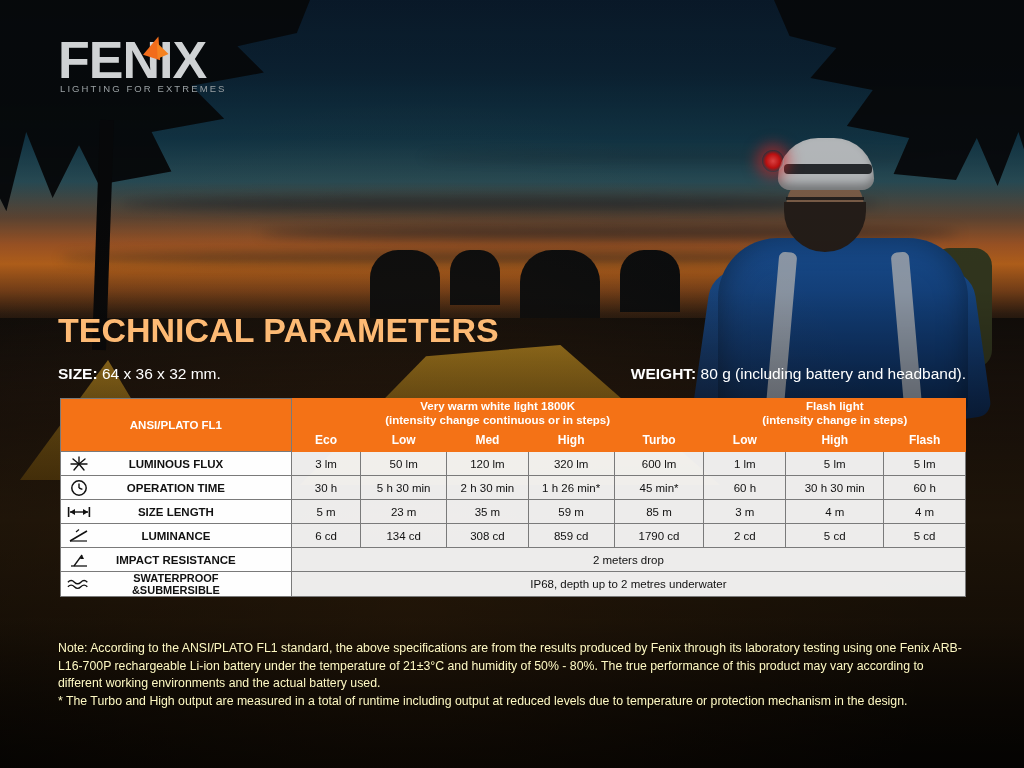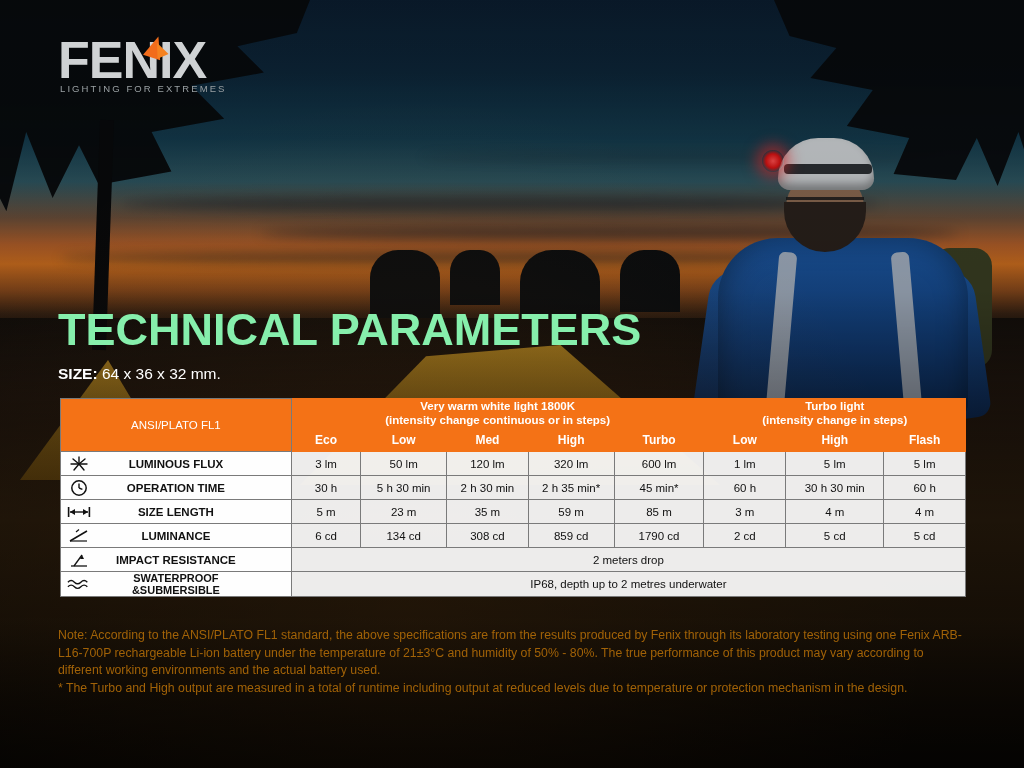--- a/index.html
+++ b/index.html
@@ -159,7 +159,7 @@
 
   h1#title {
     position: absolute; left: 58px; top: 306px;
-    font-size: 45px; font-weight: bold; color: #86efac;
+    font-size: 34px; font-weight: bold; color: #fdba74;
     letter-spacing: 0px; line-height: 48px;
     font-family: "Liberation Sans", sans-serif;
   }

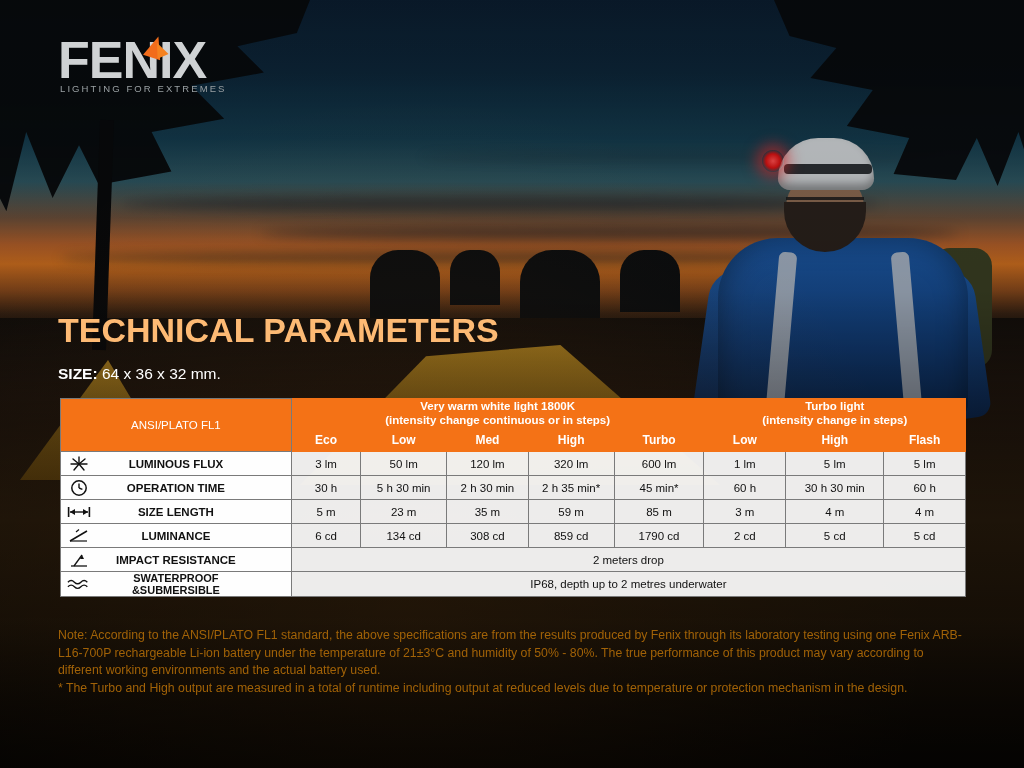--- a/index.html
+++ b/index.html
@@ -275,6 +275,10 @@
     <div>
       <b>SIZE:</b>
       <span>64 x 36 x 32 mm.</span>
+    </div>
+    <div class="meta-right">
+      <b>WEIGHT:</b>
+      <span>80 g (including battery and headband).</span>
     </div>
   </div>
 

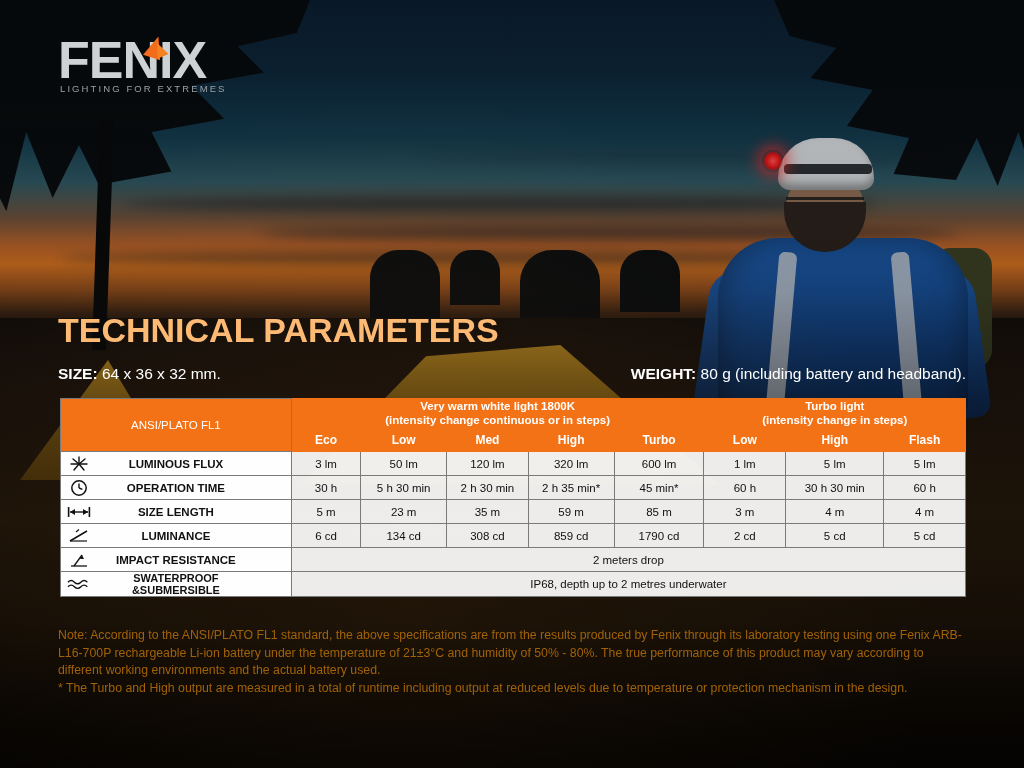--- a/index.html
+++ b/index.html
@@ -304,7 +304,7 @@
           <div>(intensity change continuous or in steps)</div>
         </th>
         <th class="hdr hdr-top" colspan="3">
-          <div>Turbo light</div>
+          <div>Flash light</div>
           <div>(intensity change in steps)</div>
         </th>
       </tr>

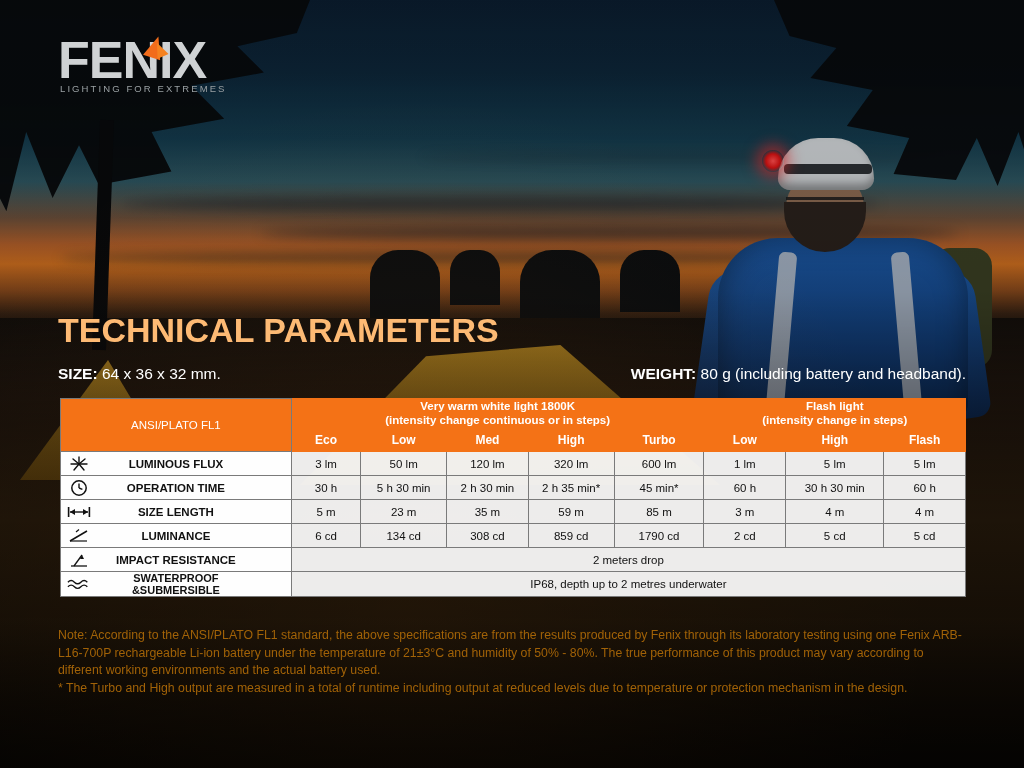--- a/index.html
+++ b/index.html
@@ -195,7 +195,7 @@
   .hdr-top { height: 48px; font-size: 11.5px; line-height: 14px; }
   .hdr-mode { height: 26px; font-size: 12px; }
   .ansi-cell {
-    background: #f47216; color: #fff; font-weight: normal; font-size: 11.5px;
+    background: #f47216; color: #fff; font-weight: bold; font-size: 11.5px;
   }
   .rowlabel {
     text-align: left; font-weight: bold; font-size: 11.5px;

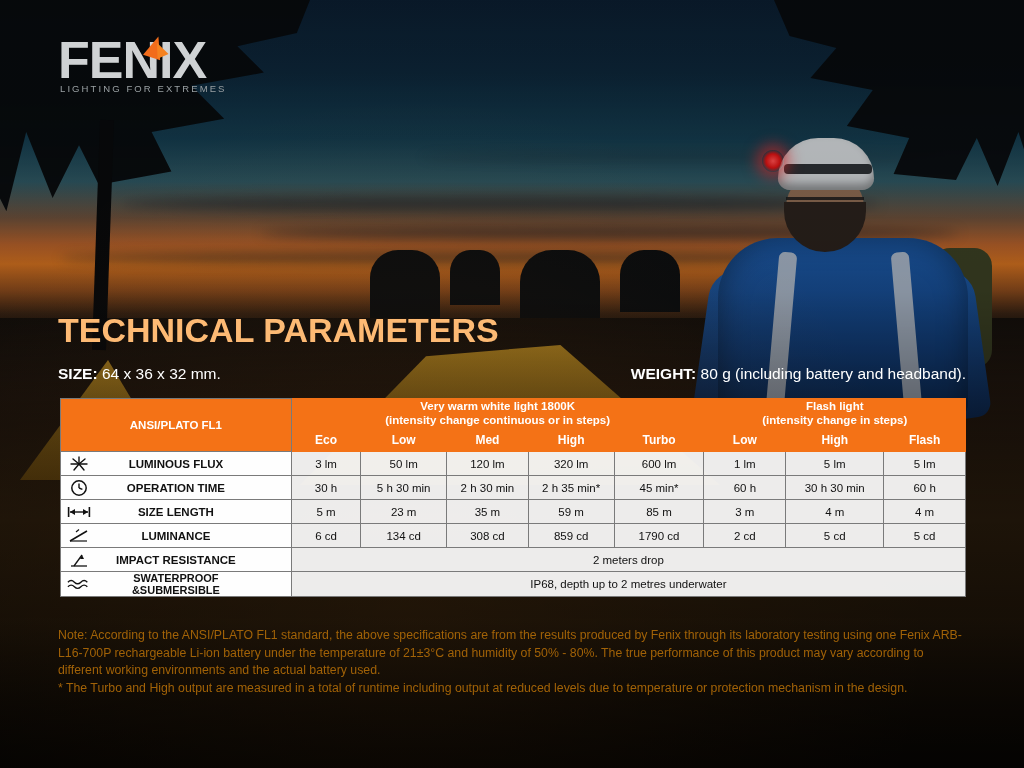--- a/index.html
+++ b/index.html
@@ -362,7 +362,7 @@
         <td>30 h</td>
         <td>5 h 30 min</td>
         <td>2 h 30 min</td>
-        <td>2 h 35 min*</td>
+        <td>1 h 26 min*</td>
         <td>45 min*</td>
         <td>60 h</td>
         <td>30 h 30 min</td>

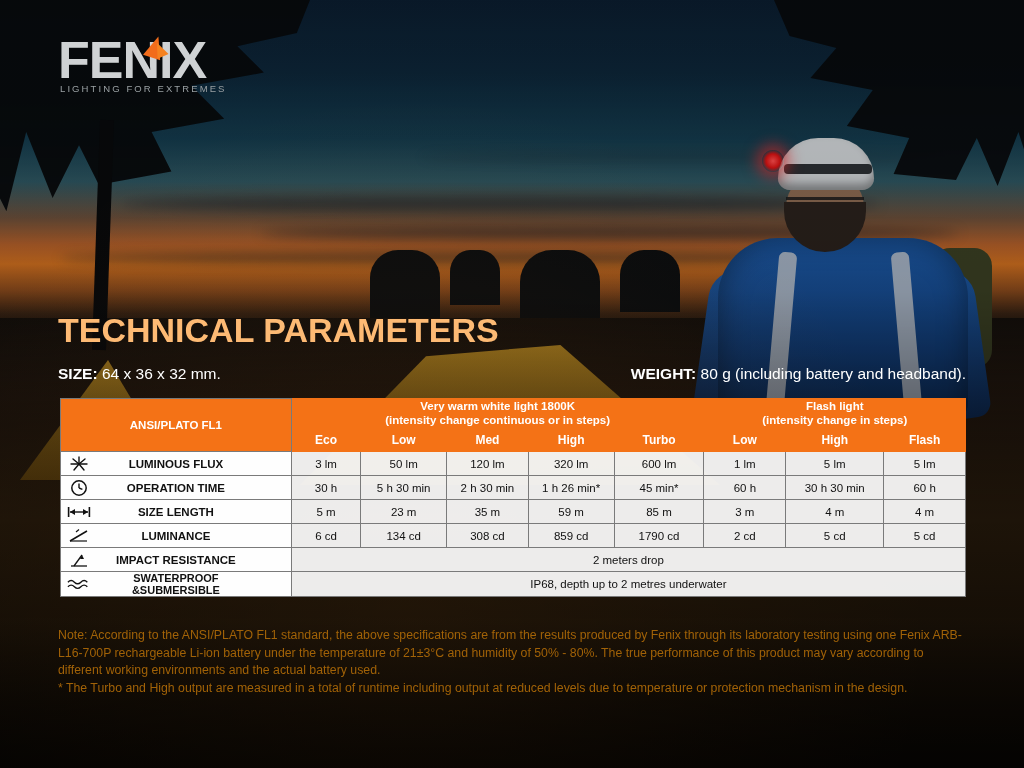--- a/index.html
+++ b/index.html
@@ -211,8 +211,8 @@
 
   
   #note {
-    position: absolute; left: 58px; top: 627px; width: 912px;
-    color: #a16207; font-size: 12.3px; line-height: 17.5px;
+    position: absolute; left: 58px; top: 640px; width: 912px;
+    color: #fef9c3; font-size: 12.3px; line-height: 17.5px;
   }
   #note p { margin-bottom: 0; }
 </style>

